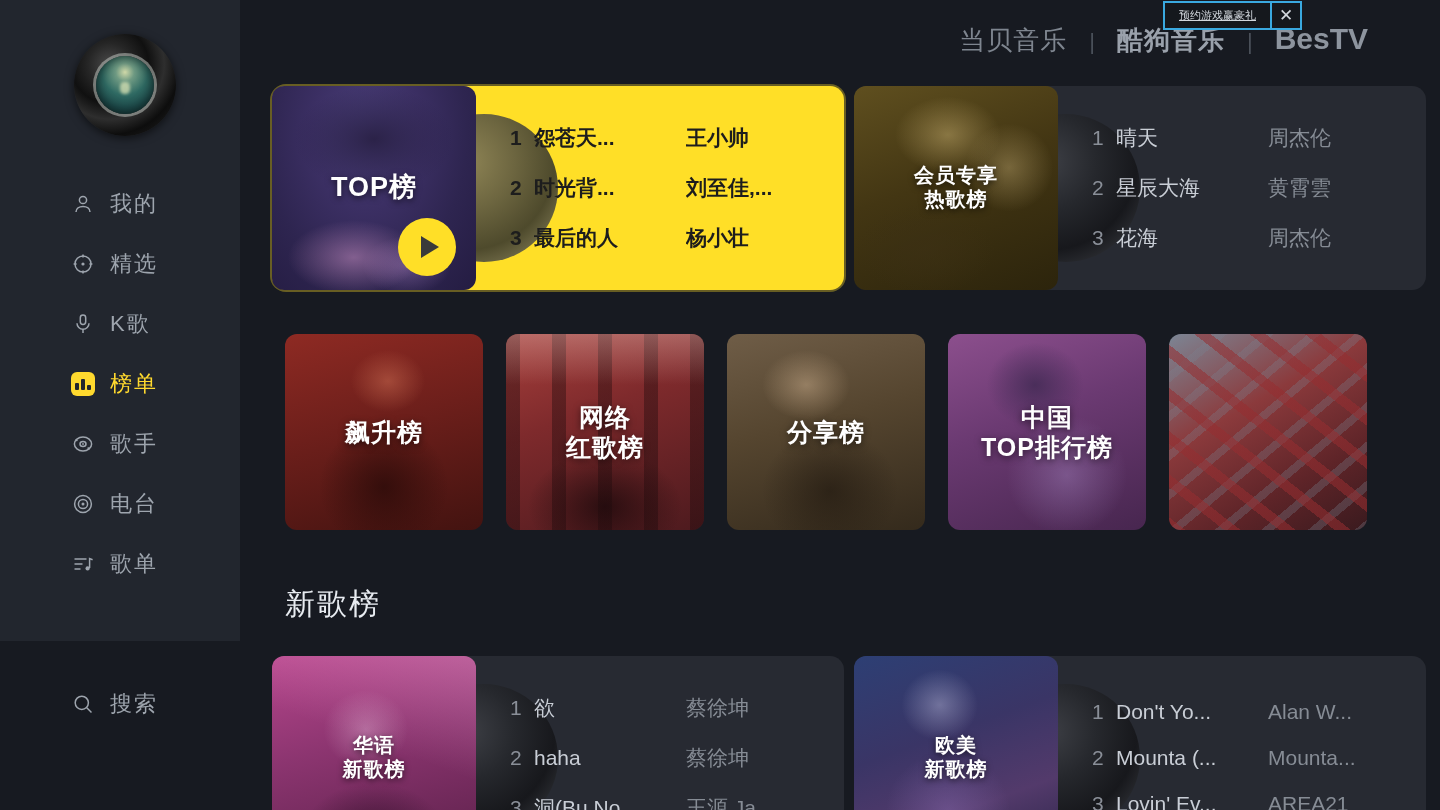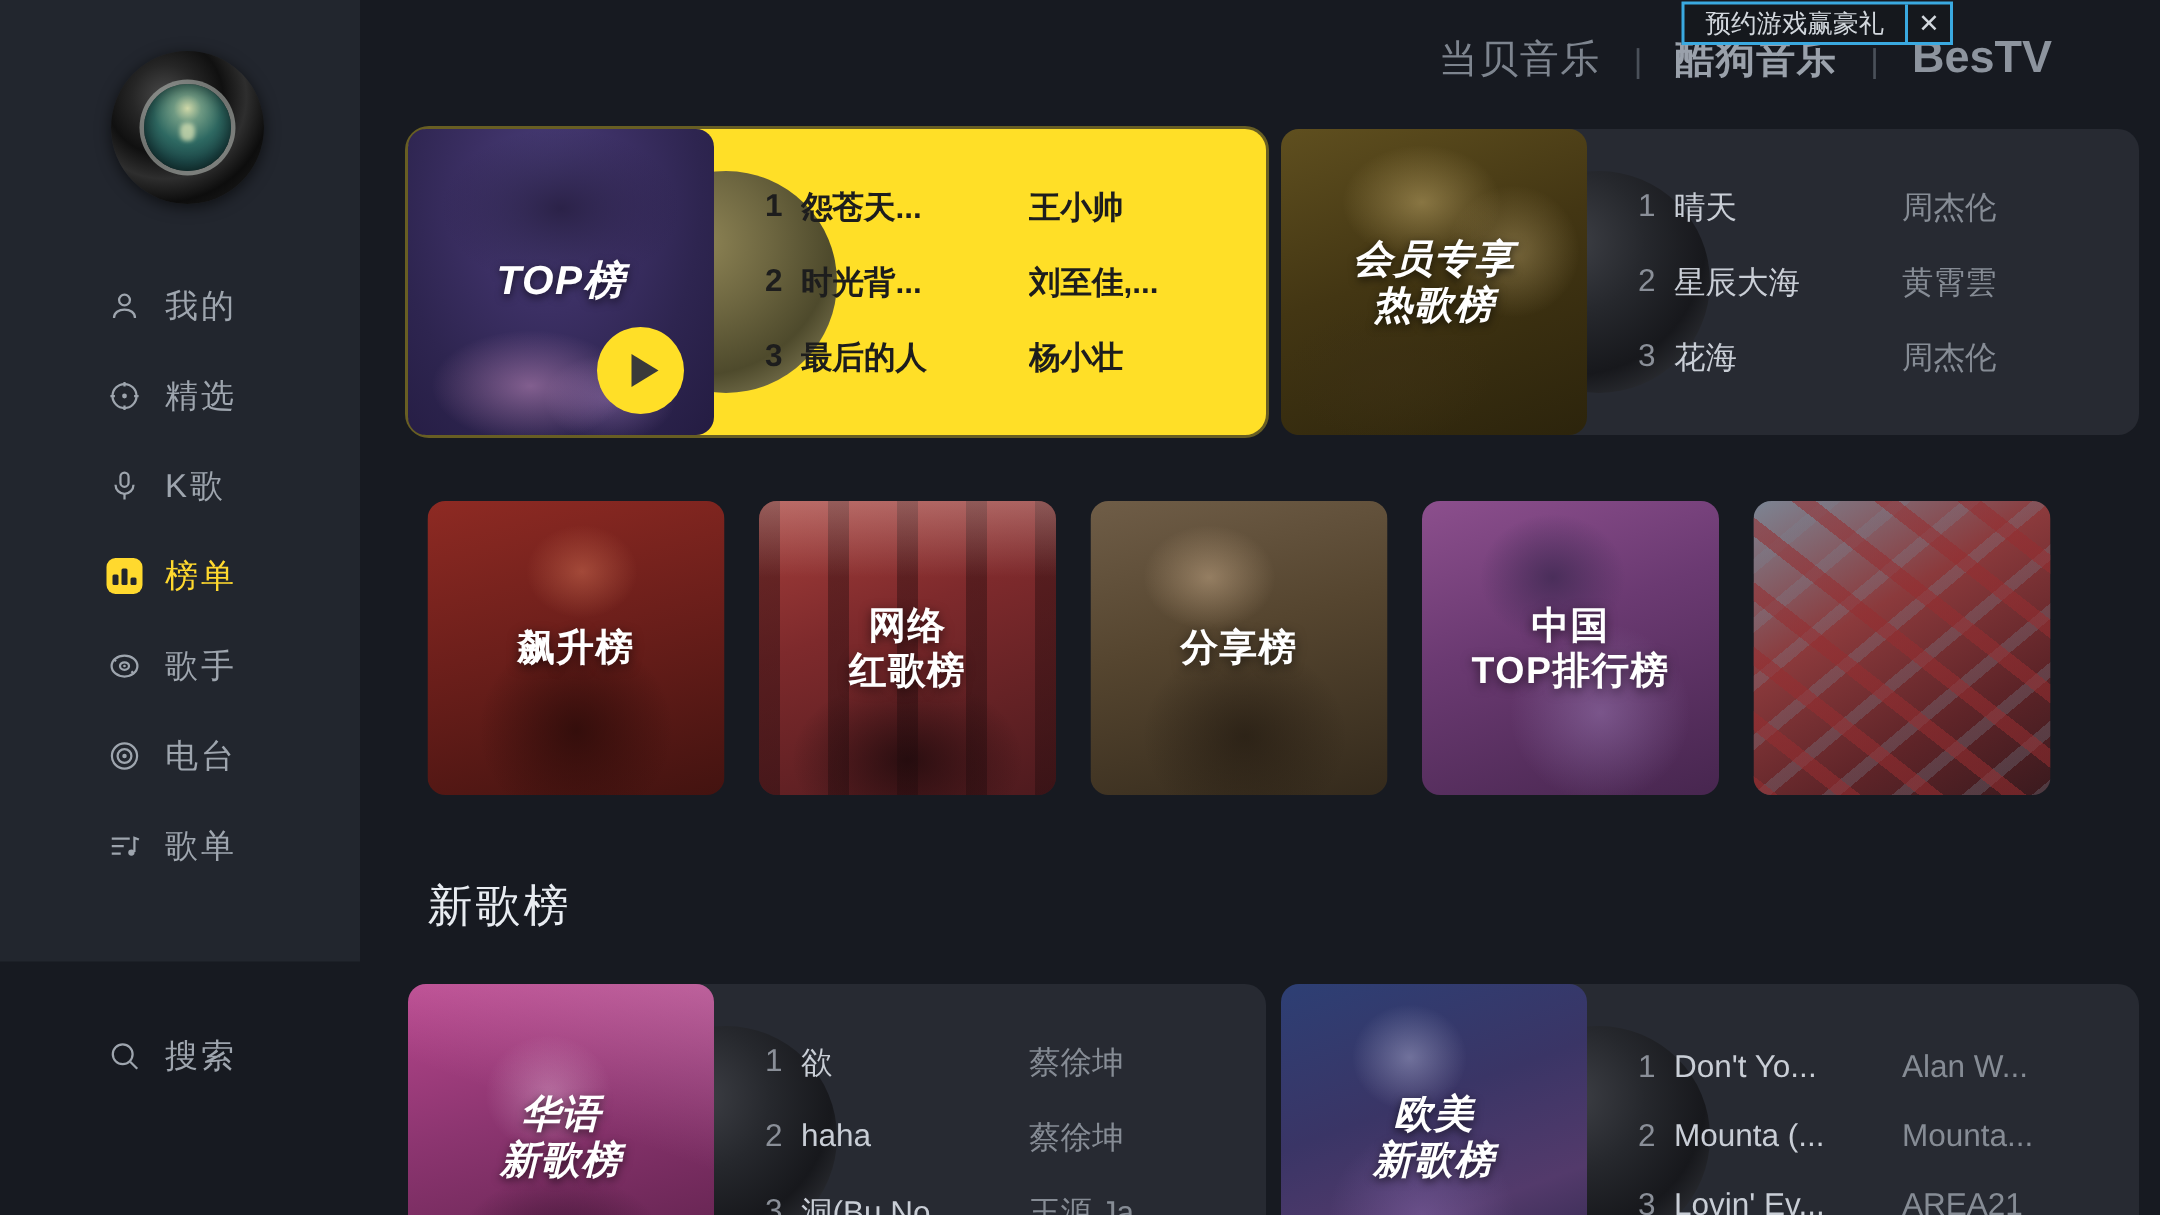--- a/index.html
+++ b/index.html
@@ -79,7 +79,7 @@
   }
   #promo-popup .promo-text {
     display: flex; align-items: center; padding: 0 14px;
-    font-size: 17px; color: #d2d7dd; white-space: nowrap;
+    font-size: 11px; color: #d2d7dd; white-space: nowrap; text-decoration: underline;
   }
   #promo-popup .promo-close {
     width: 30px; display: flex; align-items: center; justify-content: center;

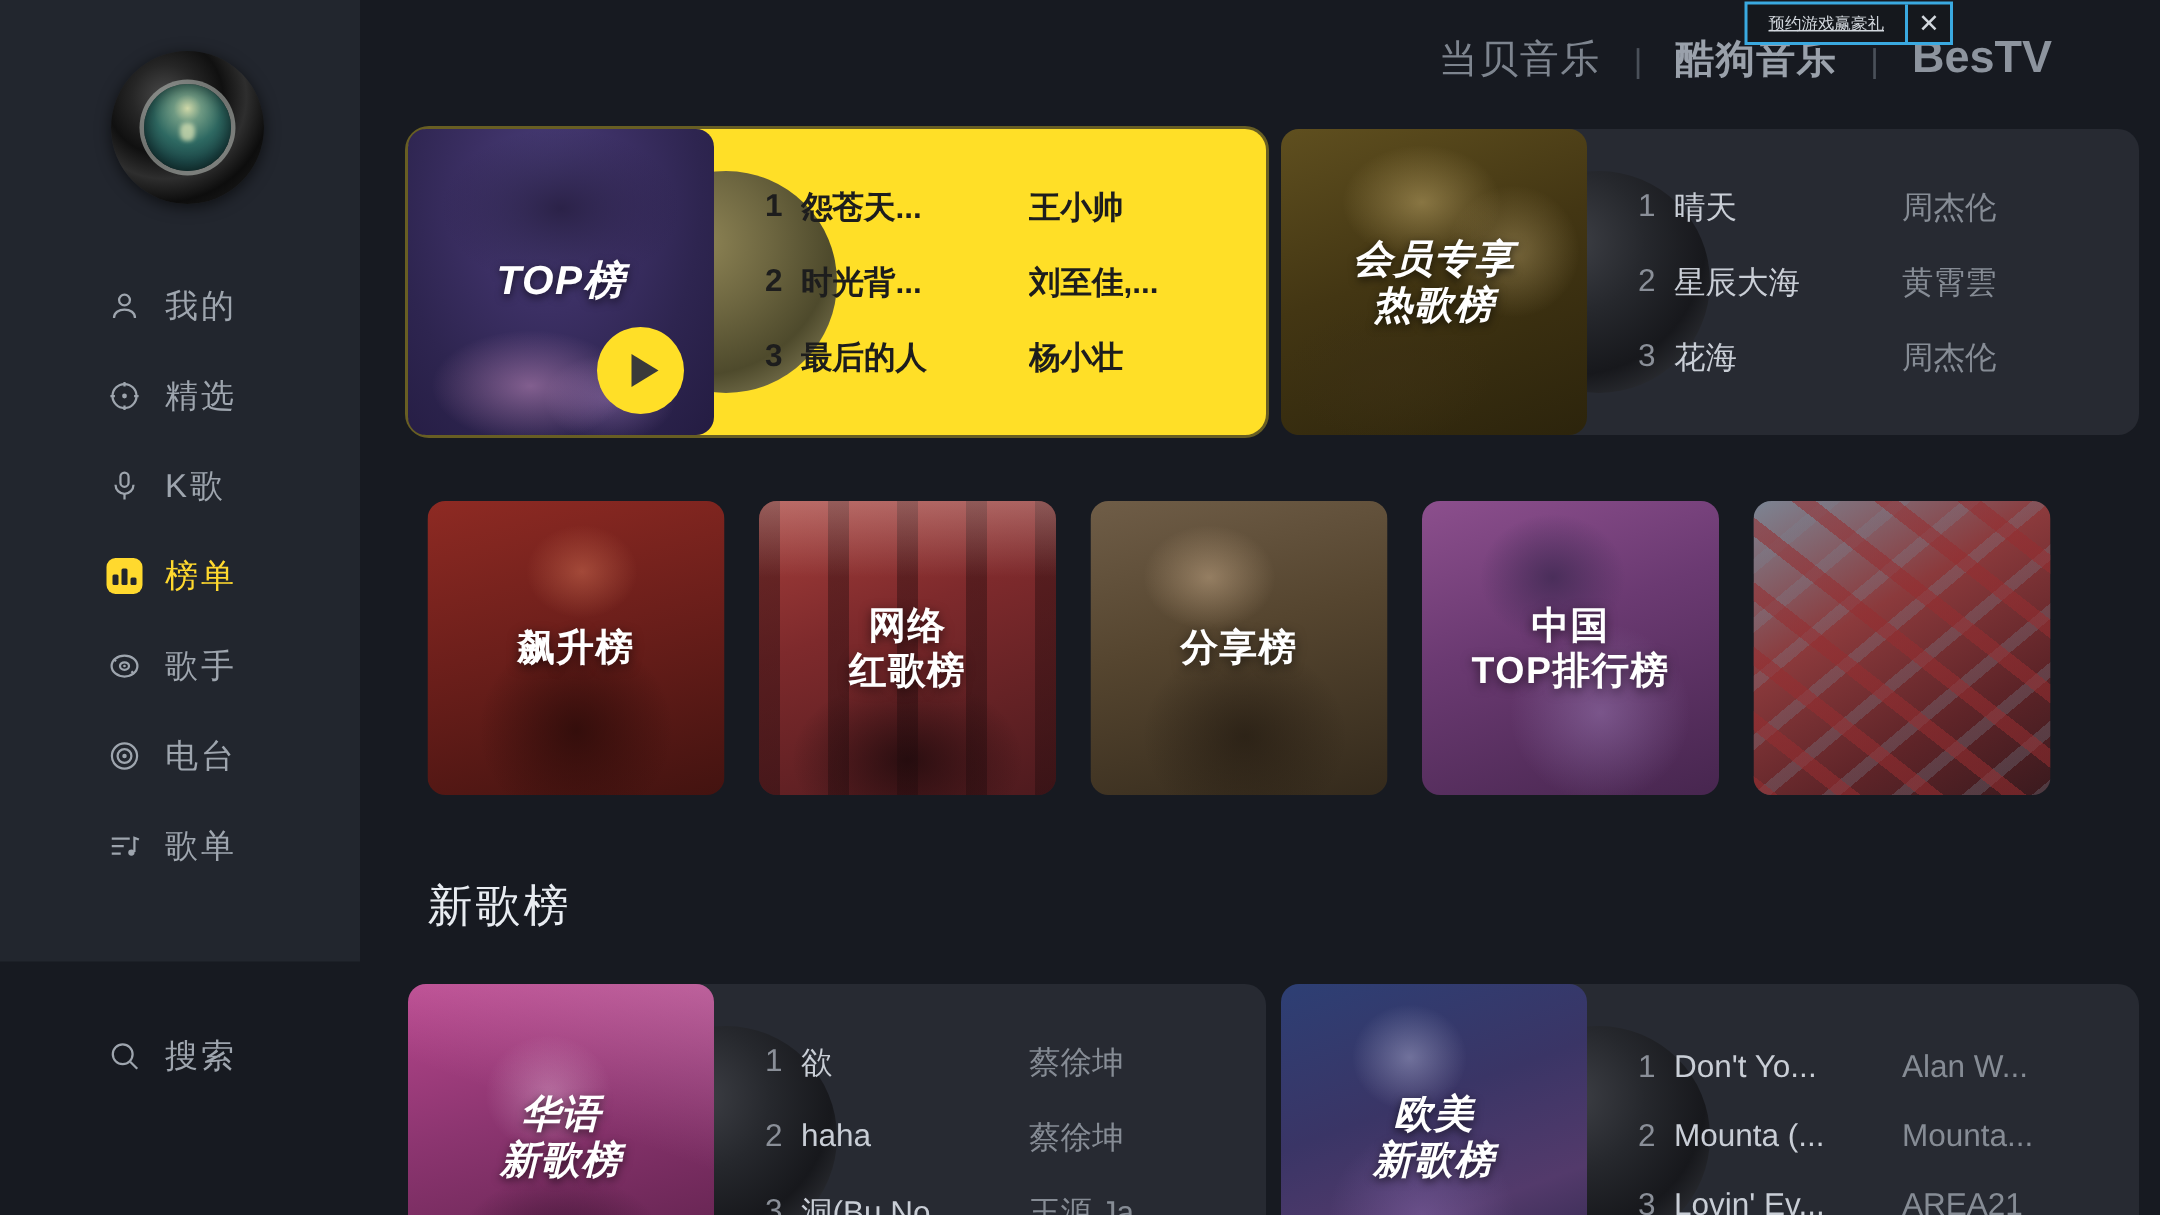--- a/index.html
+++ b/index.html
@@ -96,7 +96,7 @@
     background: #272a32; overflow: visible;
   }
   .rankcard.focused { background: #ffdf27; box-shadow: 0 0 0 2px rgba(255,223,39,.35); }
-  .rankcard .cover-wrap { position: relative; width: 204px; height: 204px; flex: 0 0 204px; font-style: italic; }
+  .rankcard .cover-wrap { position: relative; width: 204px; height: 204px; flex: 0 0 204px; }
   .rankcard .vinyl-disc {
     position: absolute; left: 138px; top: 28px; width: 148px; height: 148px;
     border-radius: 50%; z-index: 0;

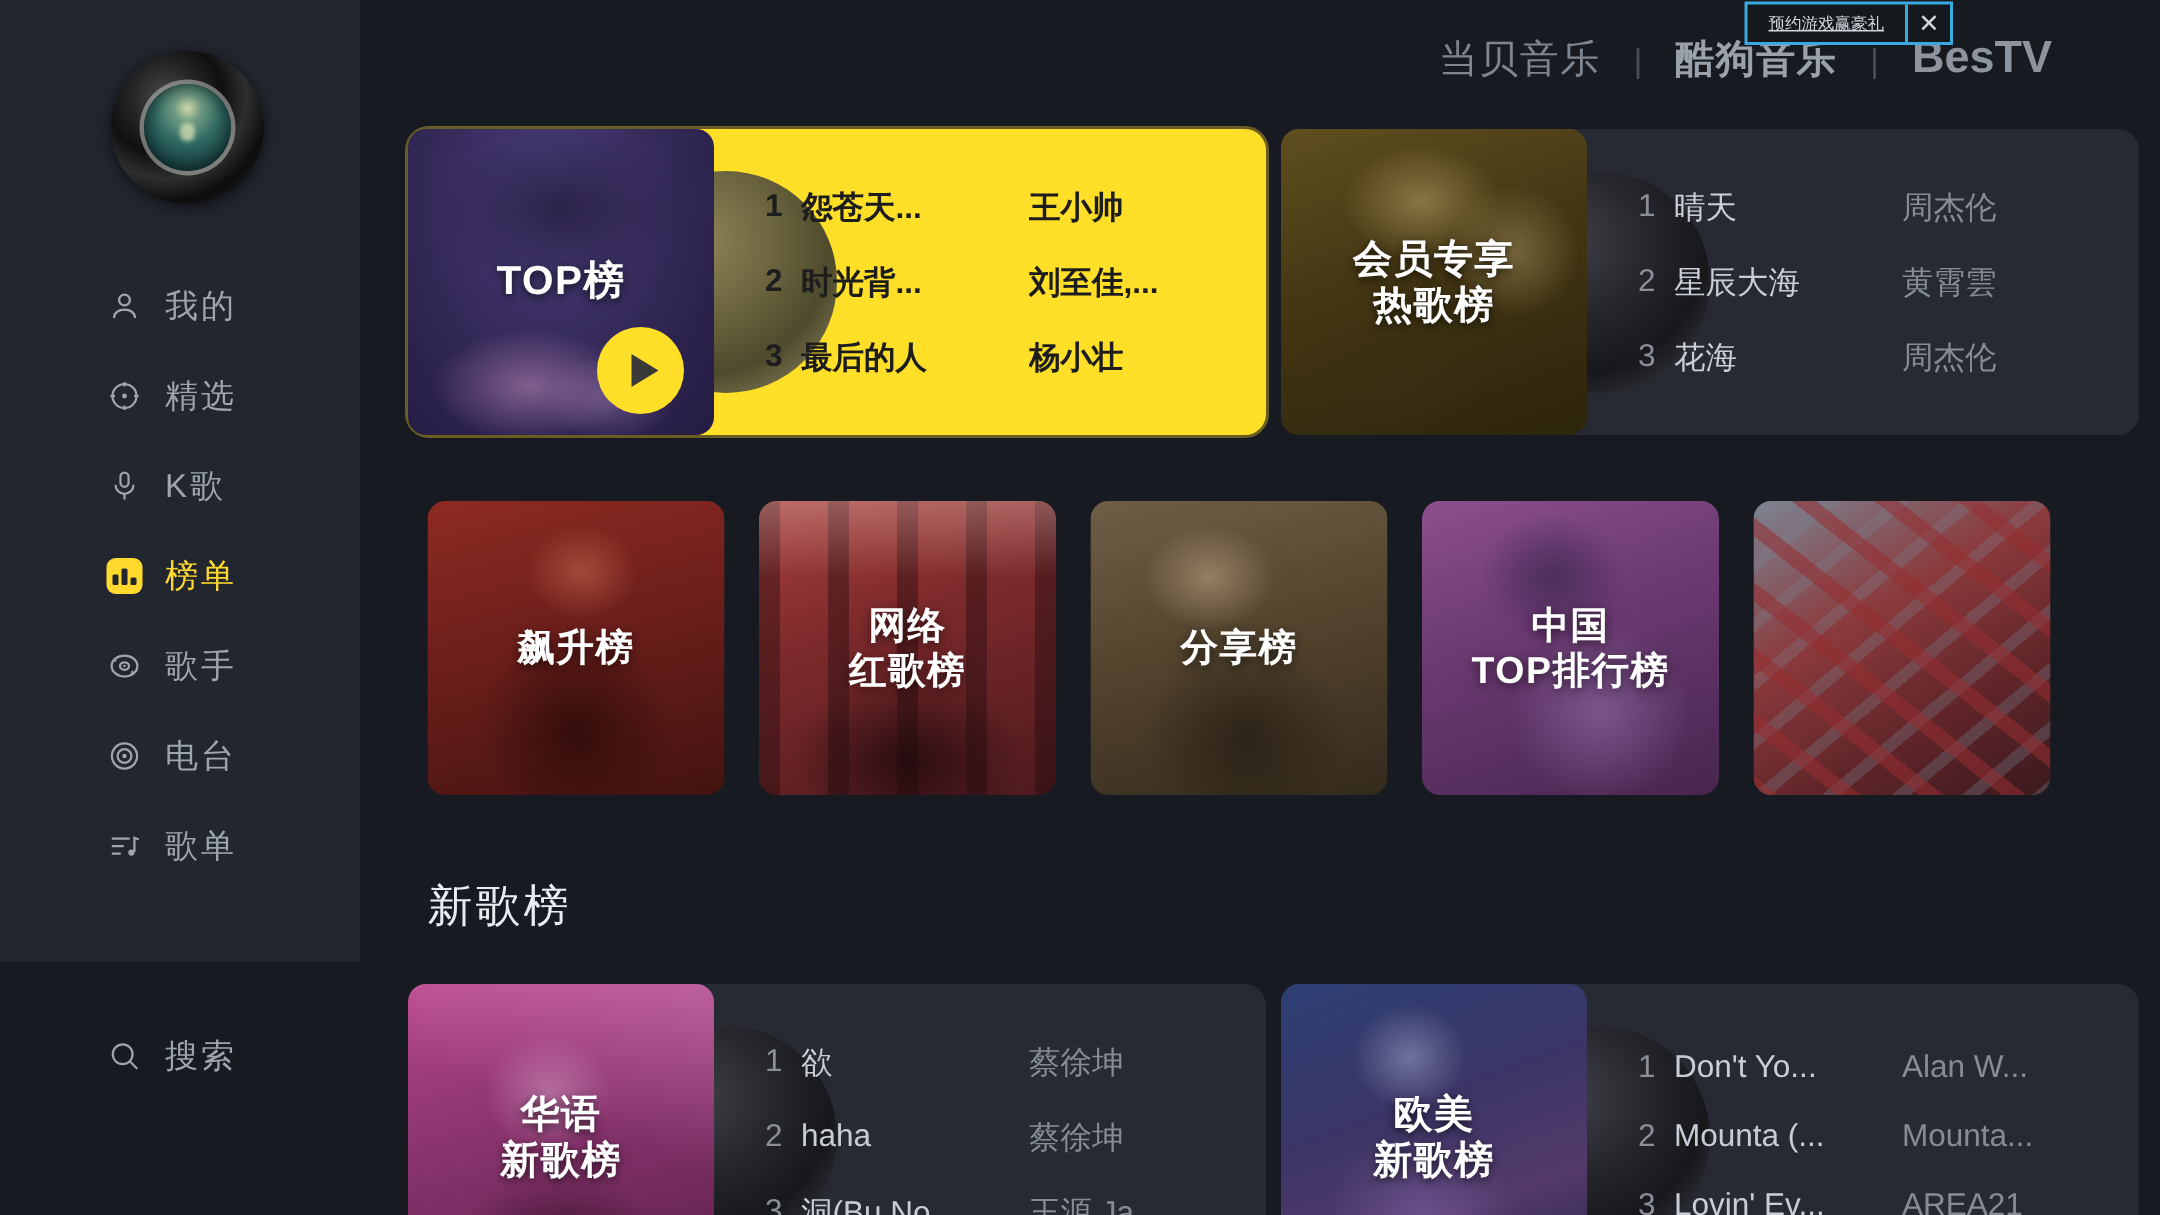--- a/index.html
+++ b/index.html
@@ -116,7 +116,7 @@
     text-shadow: 0 2px 6px rgba(0,0,0,.65); letter-spacing: 1px;
     white-space: pre-line;
   }
-  .cover-title.small { font-size: 26px; }
+  .cover-title.small { font-size: 20px; }
   .play-btn {
     position: absolute; z-index: 3; left: 126px; top: 132px;
     width: 58px; height: 58px; border-radius: 50%; background: #ffdf27;

